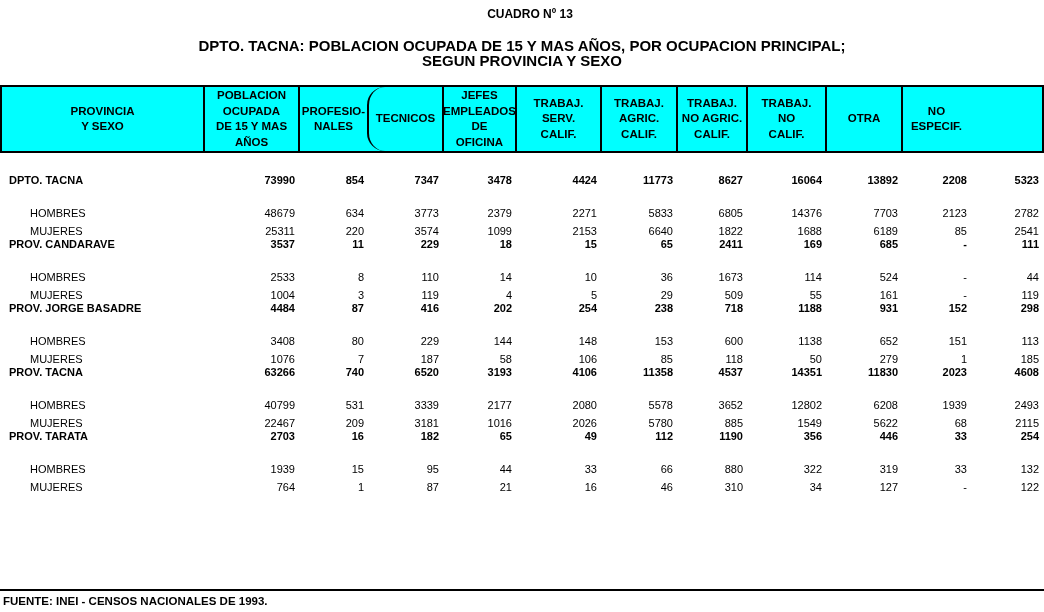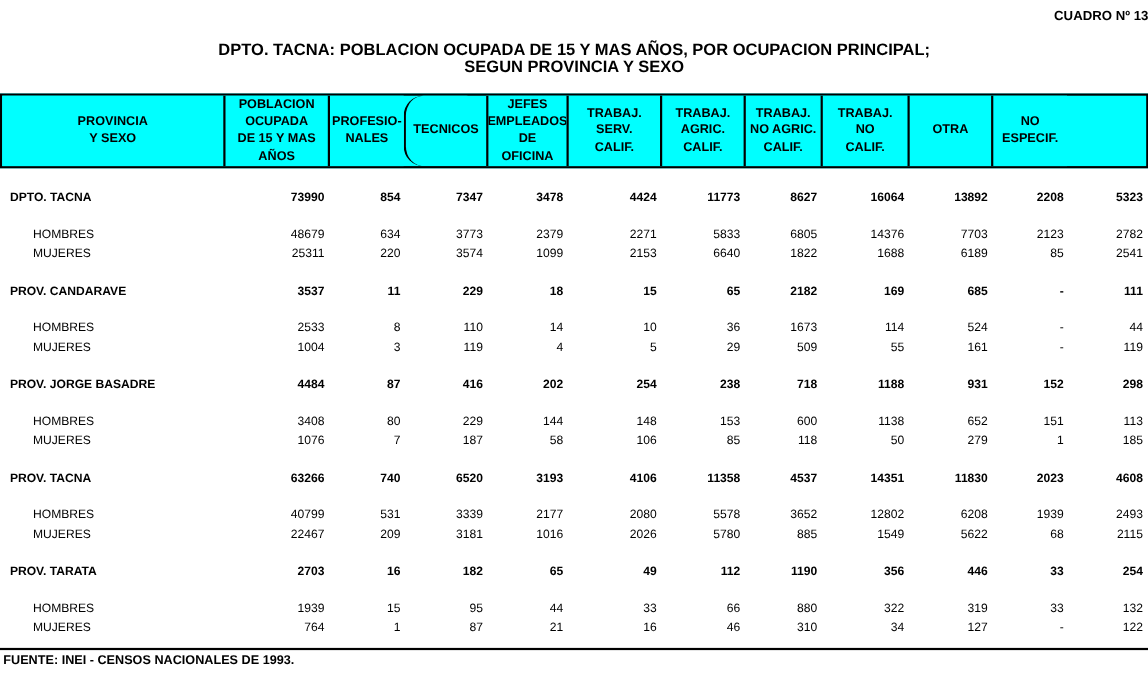--- a/index.html
+++ b/index.html
@@ -21,7 +21,7 @@
     top: 7px;
     left: 0;
     width: 100%;
-    text-align: right;
+    text-align: center;
     font-size: 12px;
     font-weight: bold;
     text-indent: 16px;

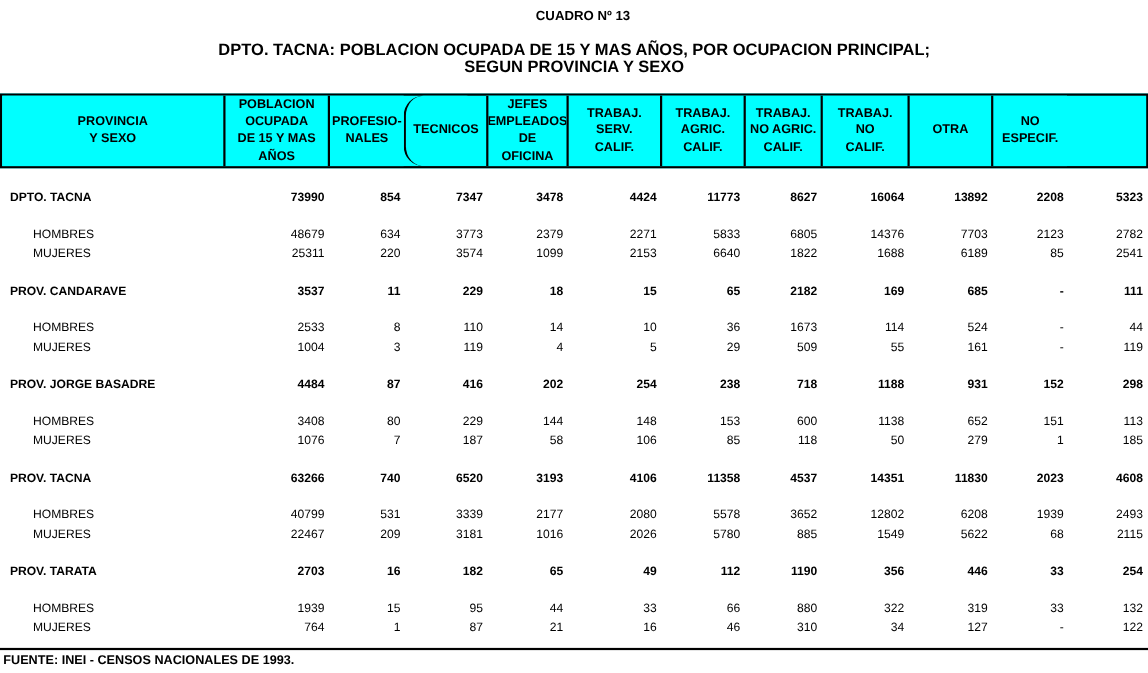--- a/index.html
+++ b/index.html
@@ -109,7 +109,7 @@
 
   <div class="table-wrap">
     <div class="thead" id="thead" style="background: rgb(0, 255, 255);">
-        <div class="th first" style="background: rgb(0, 255, 255);">PROVINCIA
+        <div class="th first" style="background: rgb(0, 255, 255); border-radius: 12px;">PROVINCIA
 Y SEXO</div>
         <div class="th" style="background: rgb(0, 255, 255);">POBLACION
 OCUPADA

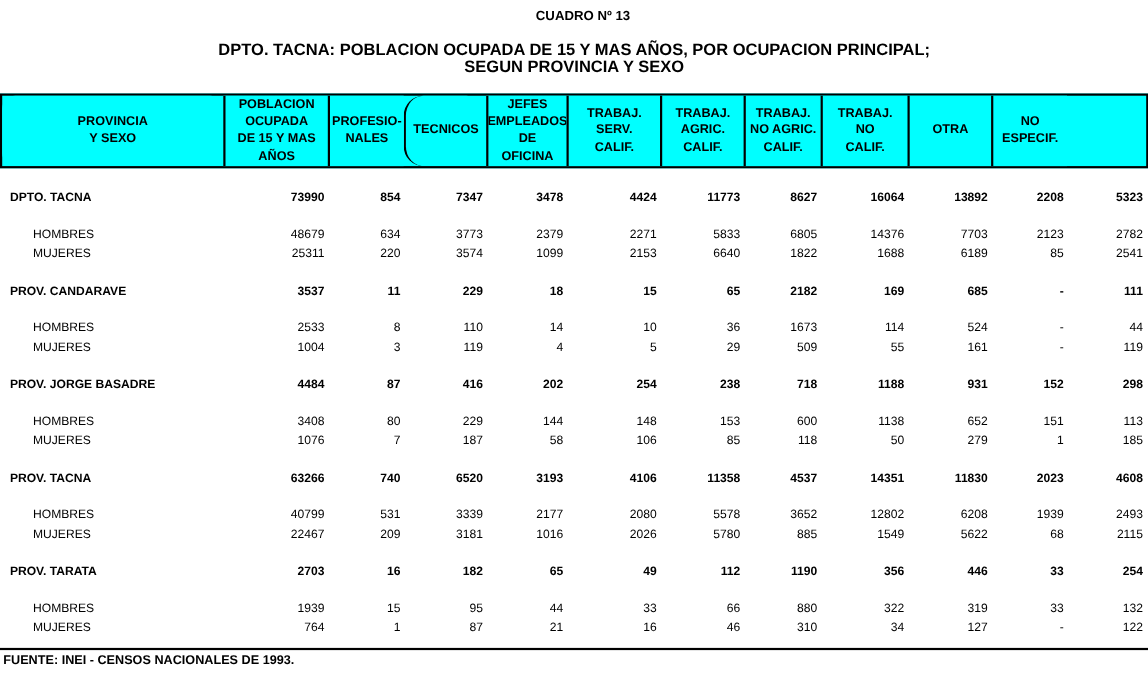--- a/index.html
+++ b/index.html
@@ -74,7 +74,7 @@
     line-height: 13px;
     font-size: 11px;
   }
-  .trow.group-row { font-weight: bold; margin-top: 21px; }
+  .trow.group-row { font-weight: bold; }
   .tbody .group-row:first-child { margin-top: 21px; }
   .trow.sub-row { margin-top: 5px; }
   .trow.first-sub { margin-top: 20px; }

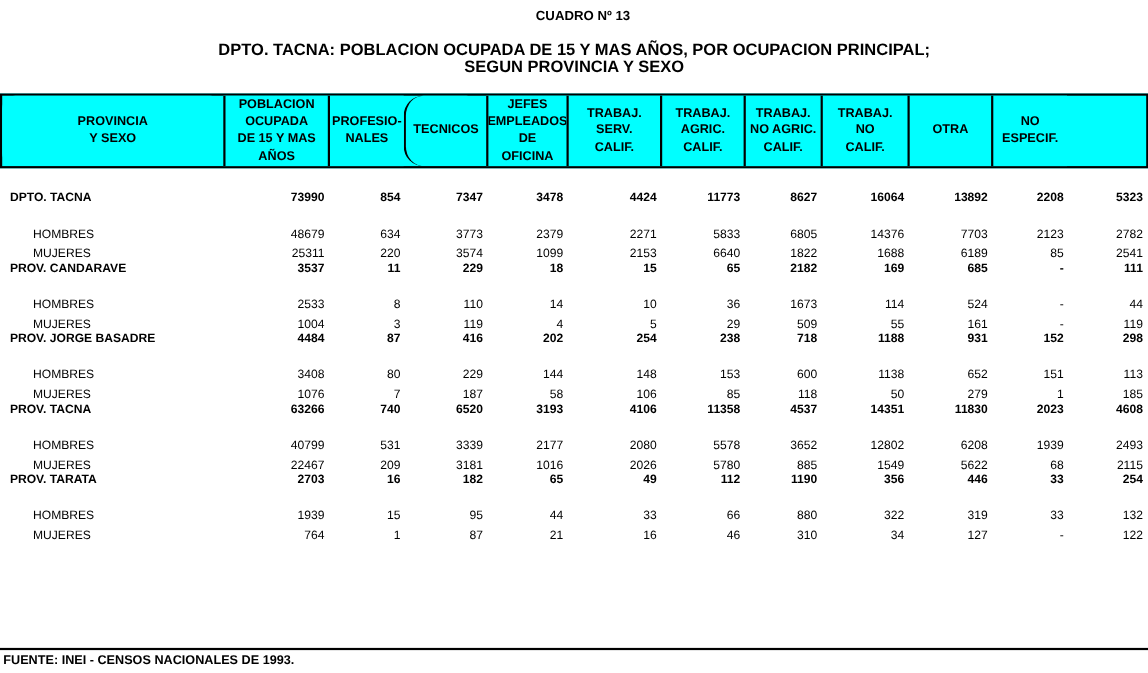--- a/index.html
+++ b/index.html
@@ -189,7 +189,7 @@
           <div class="td num">18</div>
           <div class="td num">15</div>
           <div class="td num">65</div>
-          <div class="td num">2182</div>
+          <div class="td num">2411</div>
           <div class="td num">169</div>
           <div class="td num">685</div>
           <div class="td num">-</div>

